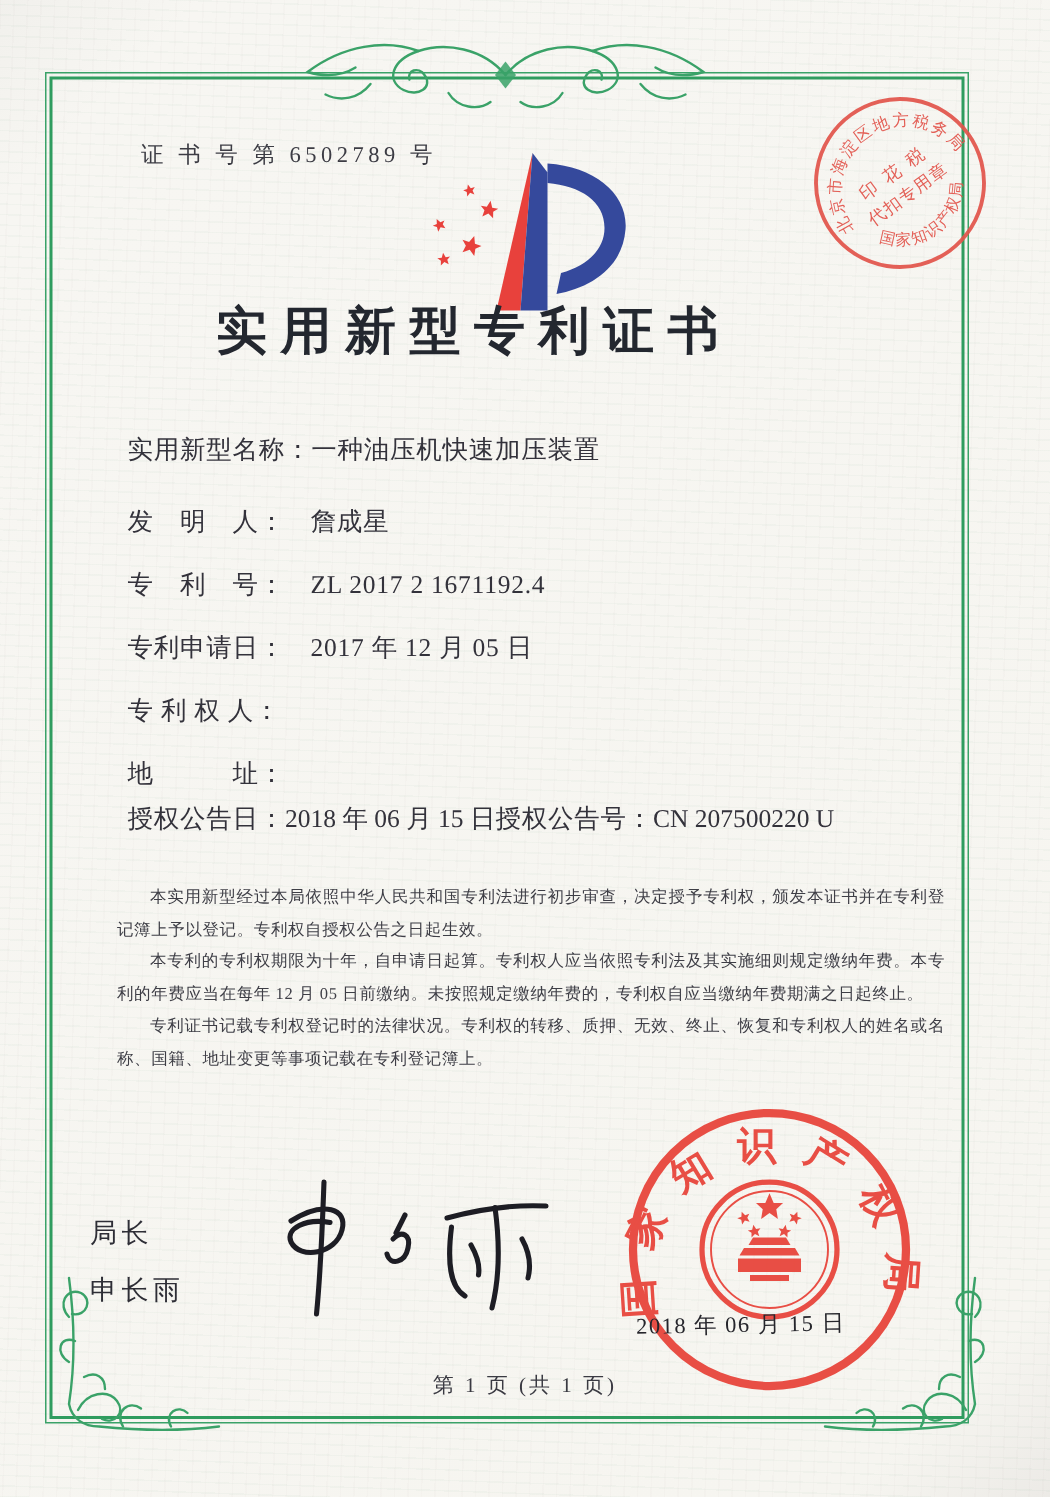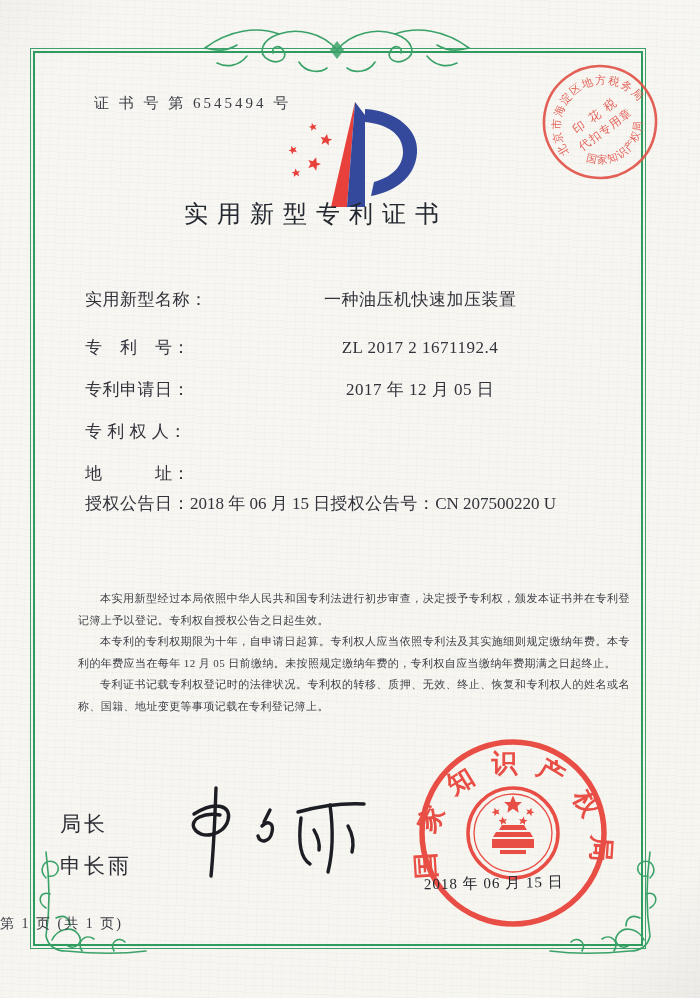--- a/index.html
+++ b/index.html
@@ -88,7 +88,7 @@
     </g>
   </svg>
 
-  <div class="certno">证 书 号 第 6545494 号</div>
+  <div class="certno">证 书 号 第 6502789 号</div>
 
   <svg id="logo" width="140" height="116" viewBox="0 0 140 116">
     <defs>

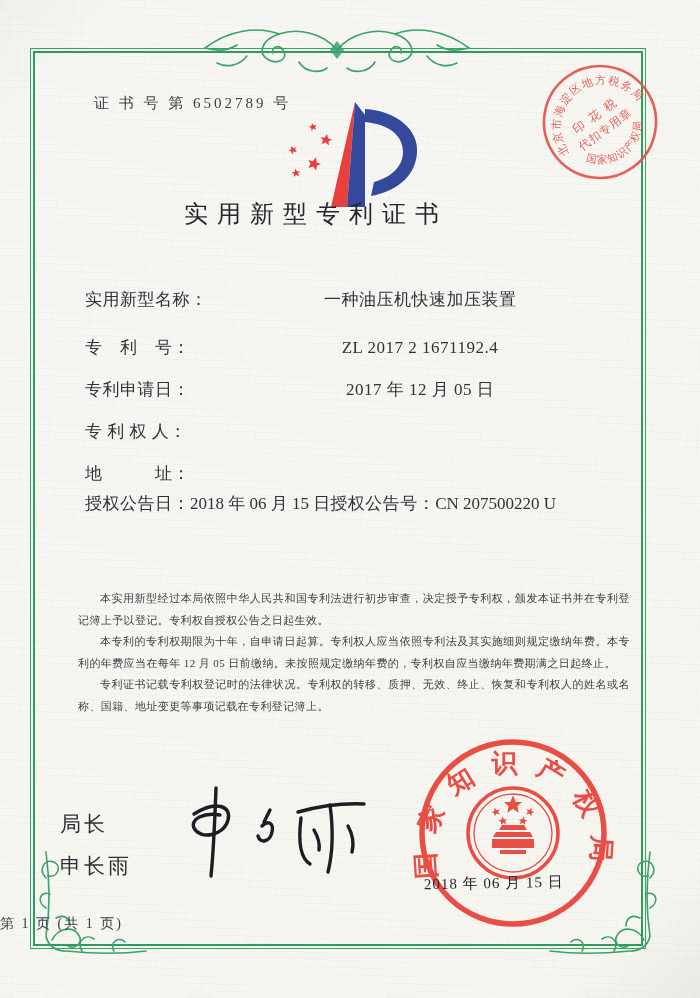--- a/index.html
+++ b/index.html
@@ -15,7 +15,7 @@
   .frame::before{content:'';position:absolute;inset:2px;border:2px solid #2f9c5f;}
   .certno{position:absolute;left:94px;top:94px;font-size:15px;letter-spacing:3px;color:#3c3c44;}
   .title{position:absolute;left:0;top:198px;width:632px;text-align:center;
-    font-size:24px;font-weight:normal;letter-spacing:9px;color:#23272f;}
+    font-size:34px;font-weight:bold;letter-spacing:9px;color:#23272f;}
   .fields{position:absolute;left:85px;top:288px;width:548px;font-size:17px;line-height:23px;color:#33323b;}
   .frow{display:flex;margin-bottom:19px;}
   .frow .lab{flex:0 0 122px;letter-spacing:0.5px;white-space:nowrap;}

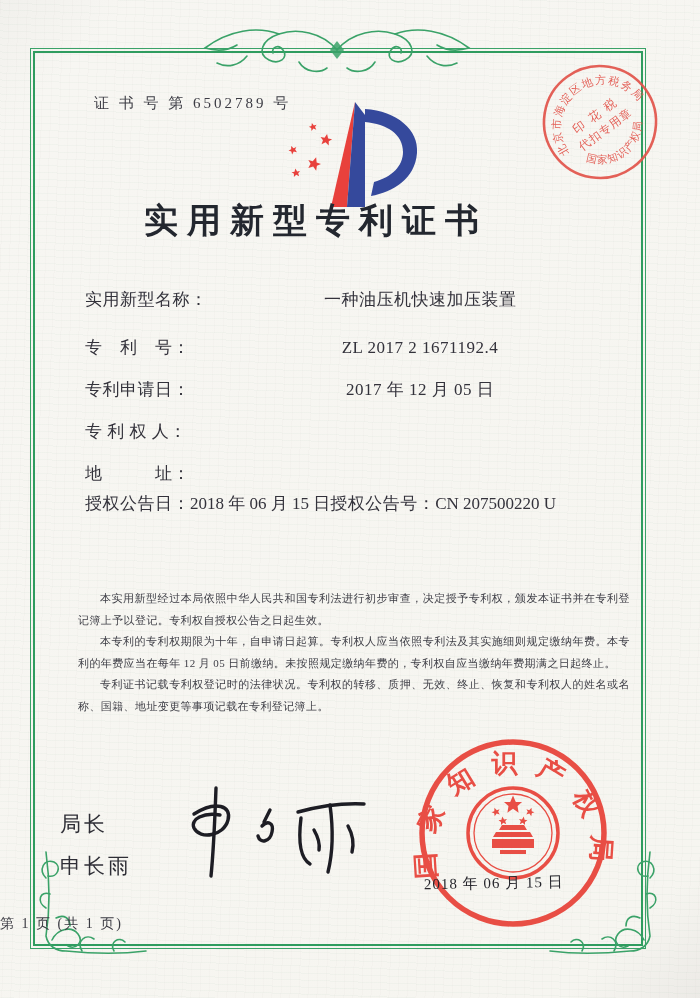--- a/index.html
+++ b/index.html
@@ -19,7 +19,7 @@
   .fields{position:absolute;left:85px;top:288px;width:548px;font-size:17px;line-height:23px;color:#33323b;}
   .frow{display:flex;margin-bottom:19px;}
   .frow .lab{flex:0 0 122px;letter-spacing:0.5px;white-space:nowrap;}
-  .frow .val{flex:1;letter-spacing:0.5px;text-align:center;}
+  .frow .val{flex:1;letter-spacing:0.5px;}
   .frow.r0{margin-bottom:25px;}
   .frow.r1,.frow.r2,.frow.r3,.frow.r4{margin-bottom:19px;}
   .frow.r5{margin-bottom:7px;gap:23px;}

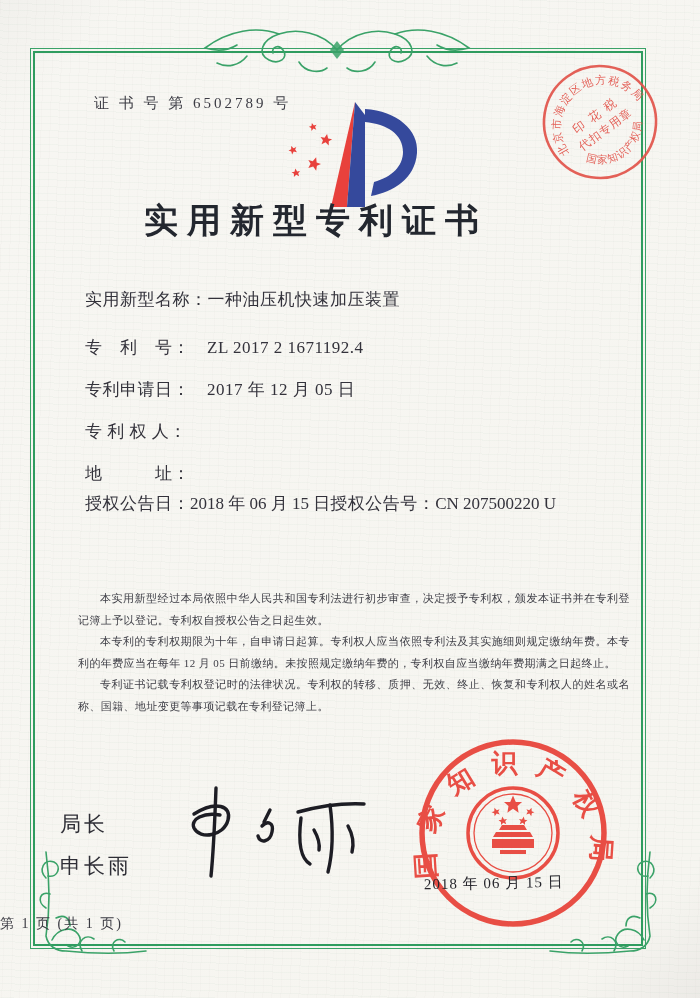--- a/index.html
+++ b/index.html
@@ -129,6 +129,10 @@
       <span class="lab">实用新型名称：</span>
       <span class="val">一种油压机快速加压装置</span>
     </div>
+    <div class="frow r1">
+      <span class="lab">发　明　人：</span>
+      <span class="val">詹成星</span>
+    </div>
     <div class="frow r2">
       <span class="lab">专　利　号：</span>
       <span class="val">ZL 2017 2 1671192.4</span>

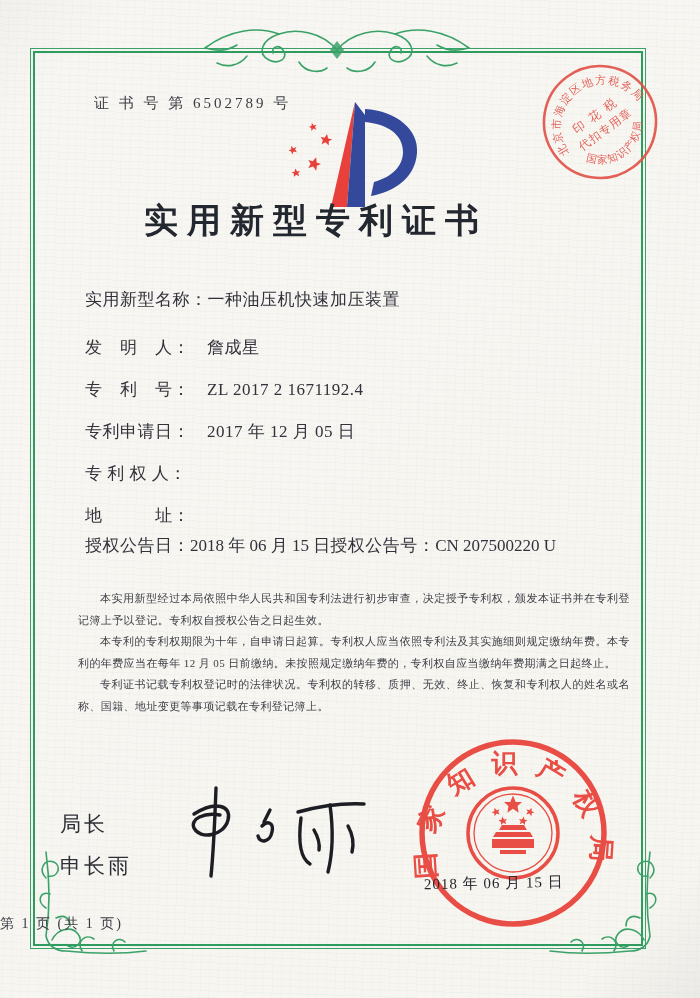--- a/index.html
+++ b/index.html
@@ -29,7 +29,7 @@
   .paras{position:absolute;left:78px;top:588px;width:552px;font-size:11px;line-height:21.5px;
     color:#3e3e46;text-align:justify;}
   .paras p{margin:0;text-indent:2em;letter-spacing:0.4px;}
-  .sig-block{position:absolute;left:60px;top:810px;font-size:21px;letter-spacing:3px;color:#2e2e36;}
+  .sig-block{position:absolute;left:60px;top:810px;font-size:18px;letter-spacing:3px;color:#2e2e36;}
   .sig-block .line2{margin-top:14px;}
   .footer{position:absolute;left:0;top:915px;width:700px;font-size:14px;
     letter-spacing:2px;color:#3a3a42;}

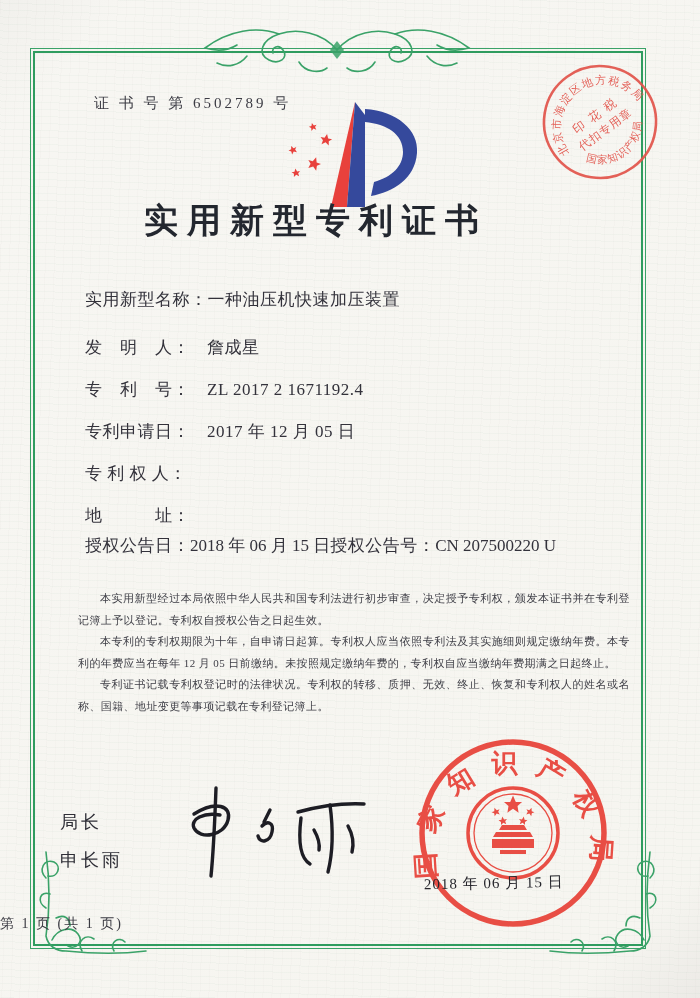--- a/index.html
+++ b/index.html
@@ -31,7 +31,7 @@
   .paras p{margin:0;text-indent:2em;letter-spacing:0.4px;}
   .sig-block{position:absolute;left:60px;top:810px;font-size:18px;letter-spacing:3px;color:#2e2e36;}
   .sig-block .line2{margin-top:14px;}
-  .footer{position:absolute;left:0;top:915px;width:700px;font-size:14px;
+  .footer{position:absolute;left:0;top:915px;width:700px;text-align:center;font-size:14px;
     letter-spacing:2px;color:#3a3a42;}
   svg{position:absolute;overflow:visible;}
   #logo{left:283px;top:97px;}

